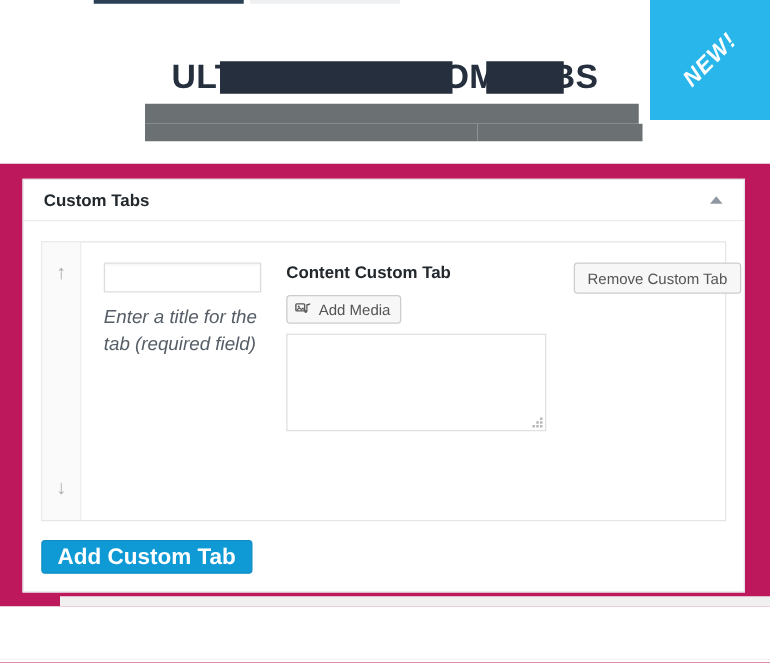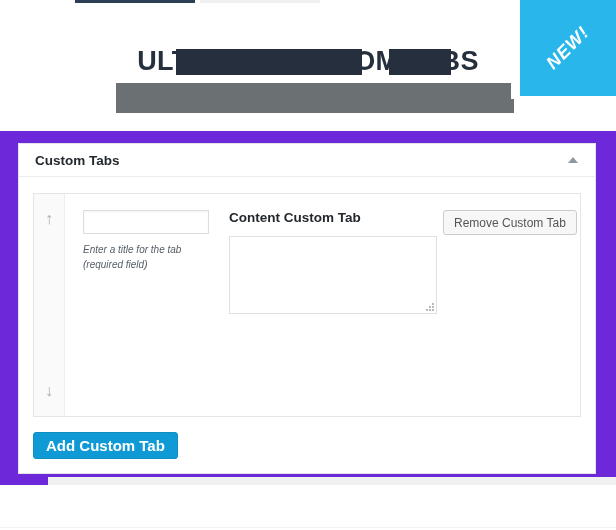--- a/index.html
+++ b/index.html
@@ -113,7 +113,7 @@
     left: 0;
     width: 616px;
     height: 354px;
-    background: #6d28d9;
+    background: #be185d;
   }
   .postbox {
     position: absolute;

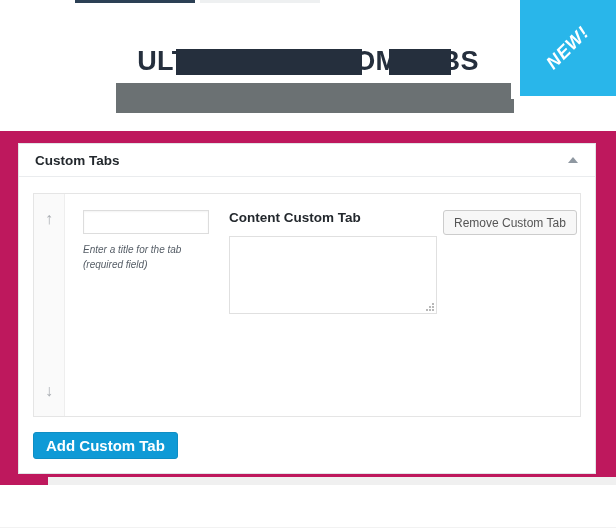--- a/index.html
+++ b/index.html
@@ -230,7 +230,7 @@
   .col-content {
     width: 208px;
     flex: 0 0 208px;
-    margin-right: 6px;
+    margin-right: 22px;
   }
   .editor-wrap { width: 208px; }
   .add-media-btn {

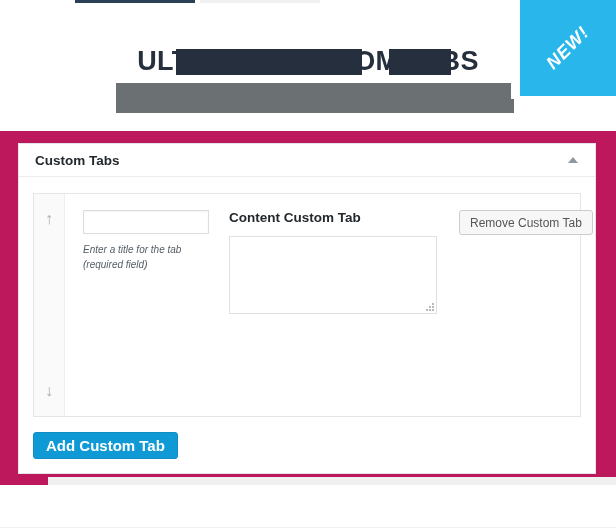--- a/index.html
+++ b/index.html
@@ -221,7 +221,7 @@
   }
   .field-help {
     margin-top: 9px;
-    font-size: 10px;
+    font-size: 15px;
     font-style: italic;
     color: #555d66;
     line-height: 1.45;

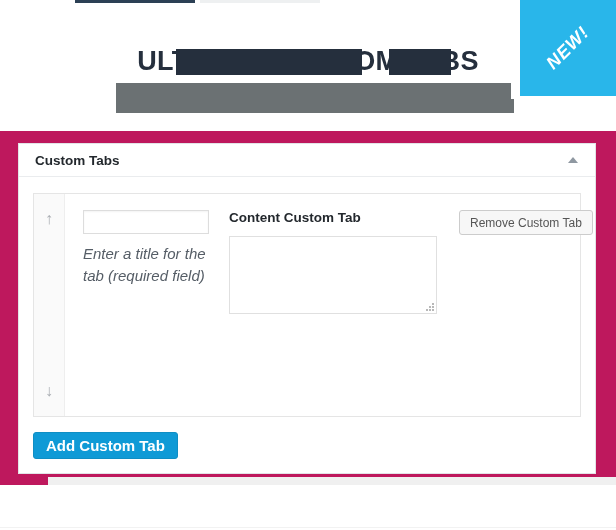--- a/index.html
+++ b/index.html
@@ -413,6 +413,19 @@
             <div class="field-label">Content Custom Tab</div>
 
             <div class="editor-wrap">
+              <div class="add-media-btn">
+                <span>
+                  <svg width="14" height="14" viewBox="0 0 20 20" aria-hidden="true">
+                    <rect x="1" y="3" width="10" height="8" rx="1" fill="none" stroke="#5a5a5a" stroke-width="1.6"></rect>
+                    <circle cx="4.2" cy="6" r="1.1" fill="#5a5a5a"></circle>
+                    <path d="M2 10.2 L5 7.4 L7.2 9.4 L9 8 L10.6 9.6" fill="none" stroke="#5a5a5a" stroke-width="1.3"></path>
+                    <path d="M13.6 3.4 L13.6 11.4" stroke="#5a5a5a" stroke-width="1.4"></path>
+                    <path d="M13.6 3.4 L17.4 2.4 L17.4 4.1 L13.6 5.1 Z" fill="#5a5a5a"></path>
+                    <circle cx="12.3" cy="11.8" r="1.7" fill="#5a5a5a"></circle>
+                  </svg>
+                </span>
+                <span>Add Media</span>
+              </div>
 
 
               <div class="editor-area-holder">

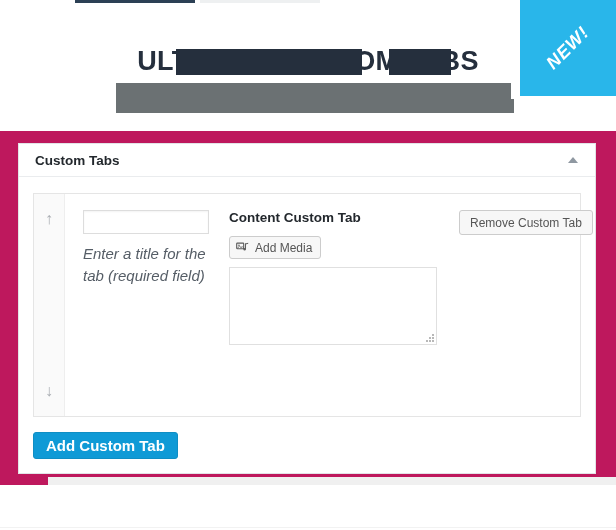--- a/index.html
+++ b/index.html
@@ -332,7 +332,7 @@
     border: 1px solid #0f8ec4;
     border-radius: 3px;
     color: #ffffff;
-    font-size: 15px;
+    font-size: 18px;
     font-weight: bold;
     height: 27px;
     padding: 0 12px;

